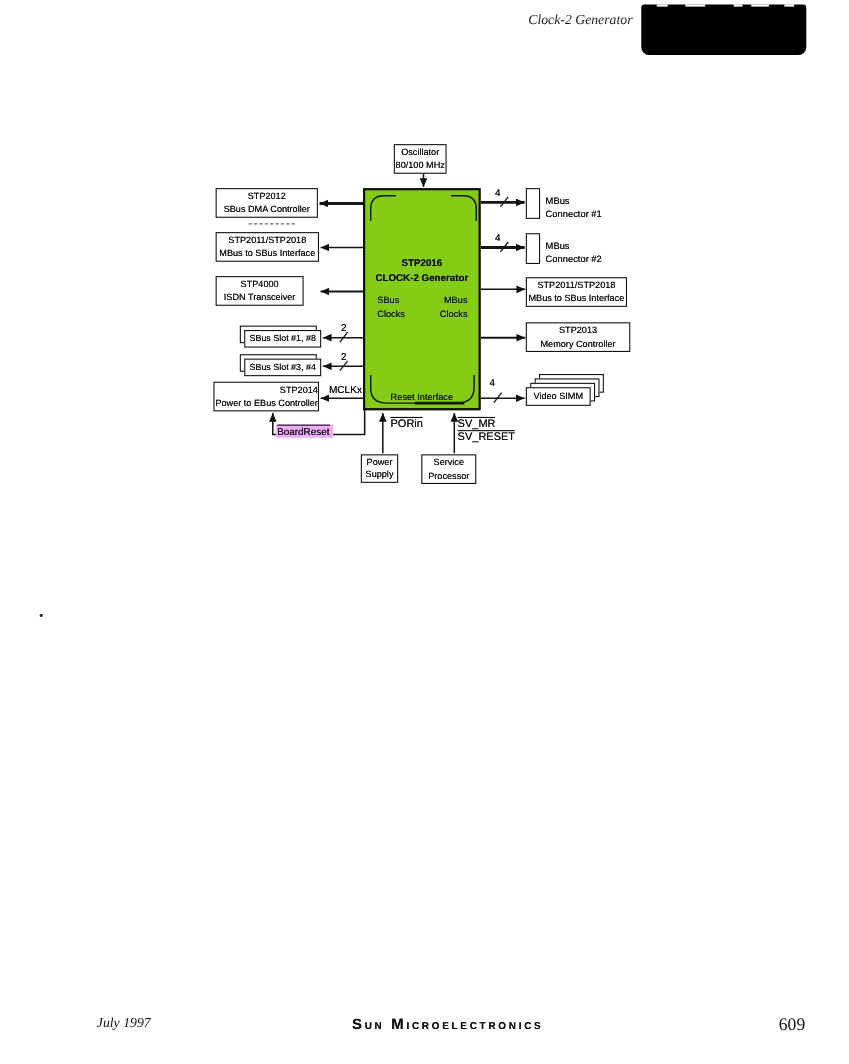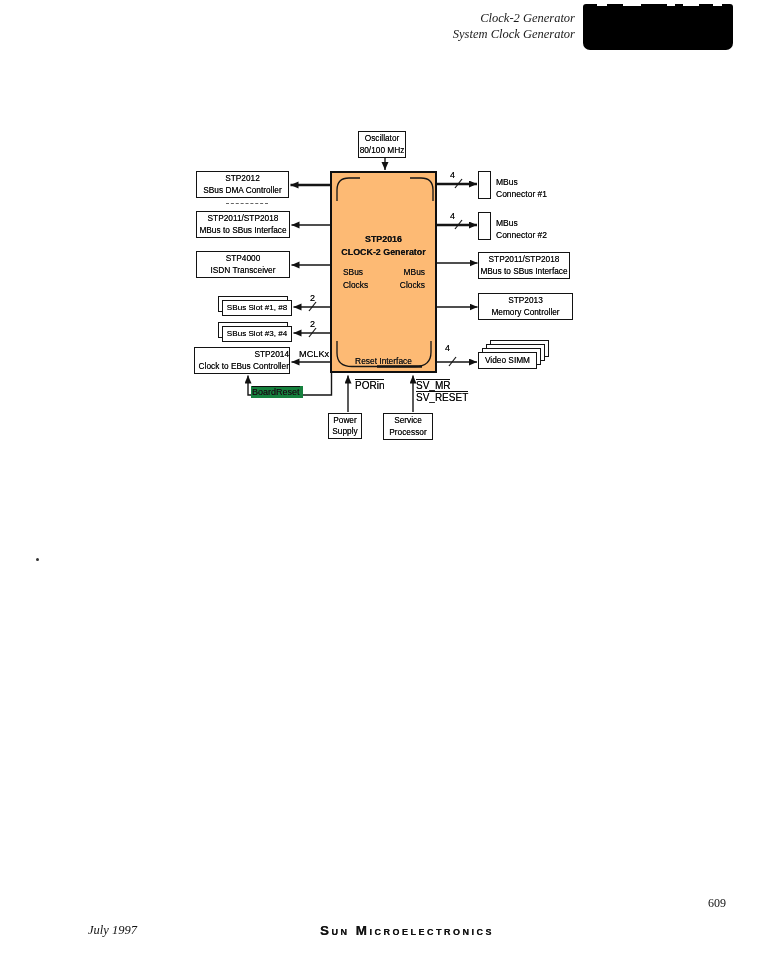--- a/index.html
+++ b/index.html
@@ -41,7 +41,6 @@
 
   <div class="hdr-titles">
     <div>Clock-2 Generator</div>
-    <div>System Clock Generator</div>
   </div>
   <div class="black-tab">
     <span style="left:14px;width:10px;"></span>

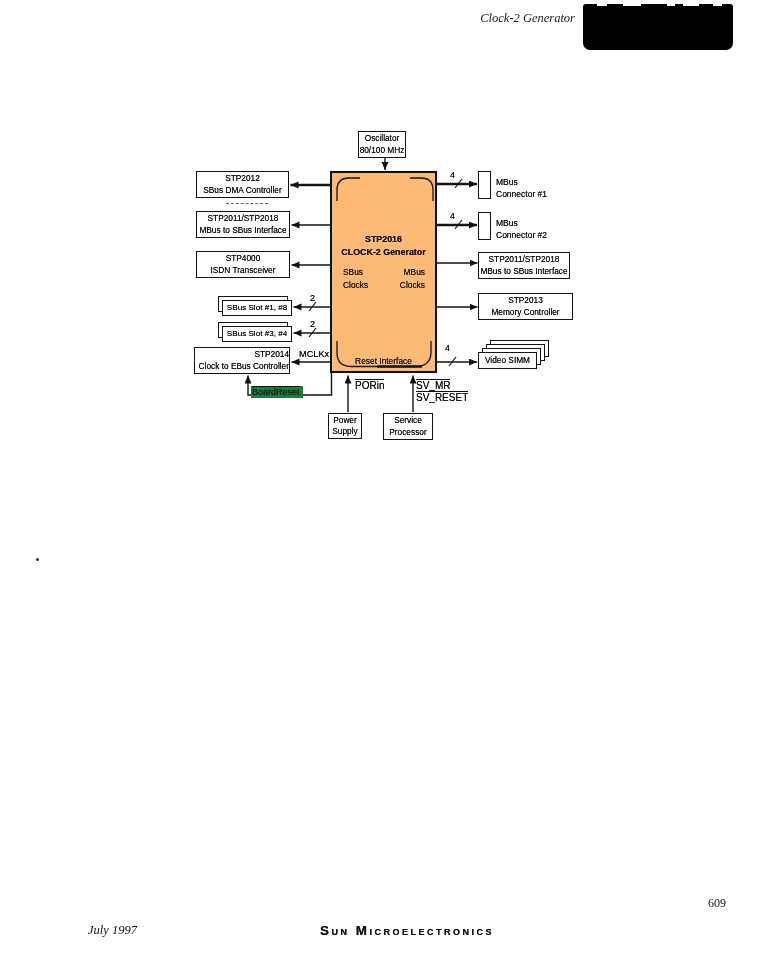--- a/index.html
+++ b/index.html
@@ -14,7 +14,7 @@
        display:flex;flex-direction:column;justify-content:center;}
   .box div{white-space:nowrap;}
   .slotbox{font-size:8.1px;}
-  .mainbox{position:absolute;box-sizing:border-box;border:2.5px solid #0f0f0f;background:#fdba74;}
+  .mainbox{position:absolute;box-sizing:border-box;border:2.5px solid #0f0f0f;background:#84cc16;}
   .mainbox .title{position:absolute;left:0;right:0;top:60px;text-align:center;font-weight:bold;font-size:8.9px;line-height:12.5px;text-shadow:0 0 0.4px #333;}
   .mainbox .sbus{position:absolute;left:11px;top:93px;text-align:left;font-size:8.4px;line-height:12.5px;text-shadow:0 0 0.4px #333;}
   .mainbox .mbus{position:absolute;right:10px;top:93px;text-align:right;font-size:8.4px;line-height:12.5px;text-shadow:0 0 0.4px #333;}

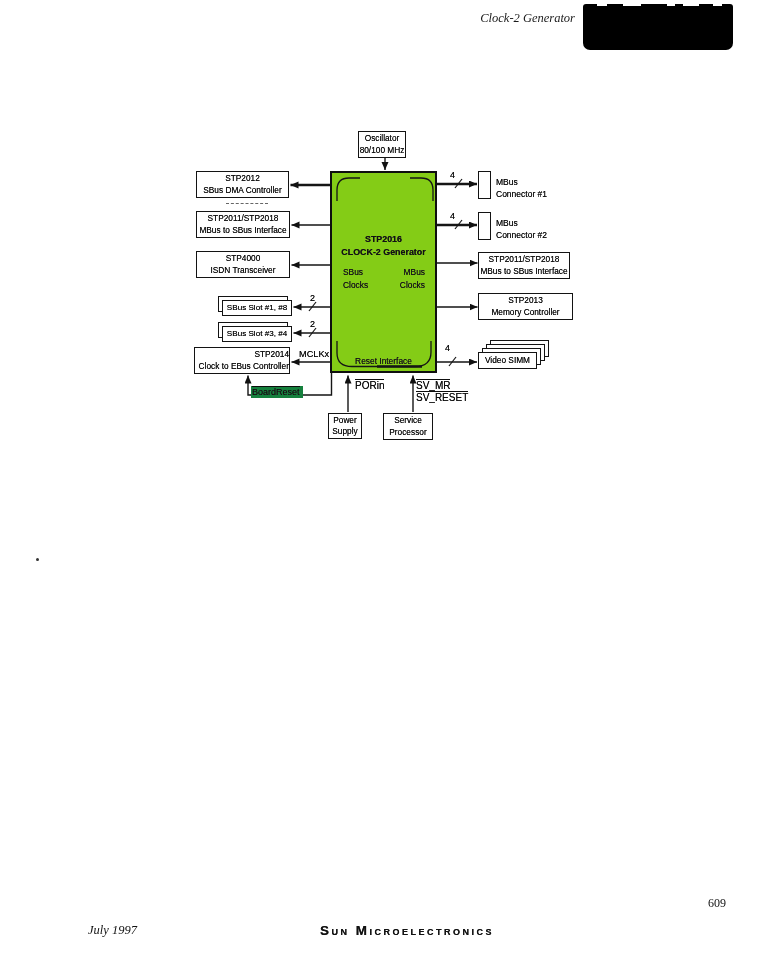--- a/index.html
+++ b/index.html
@@ -119,7 +119,7 @@
     <div>STP2011/STP2018</div>
     <div>MBus to SBus Interface</div>
   </div>
-  <div class="box" style="left:196px;top:251px;width:94px;height:27px;">
+  <div class="box" style="left:196px;top:251px;width:80px;height:27px;">
     <div>STP4000</div>
     <div>ISDN Transceiver</div>
   </div>

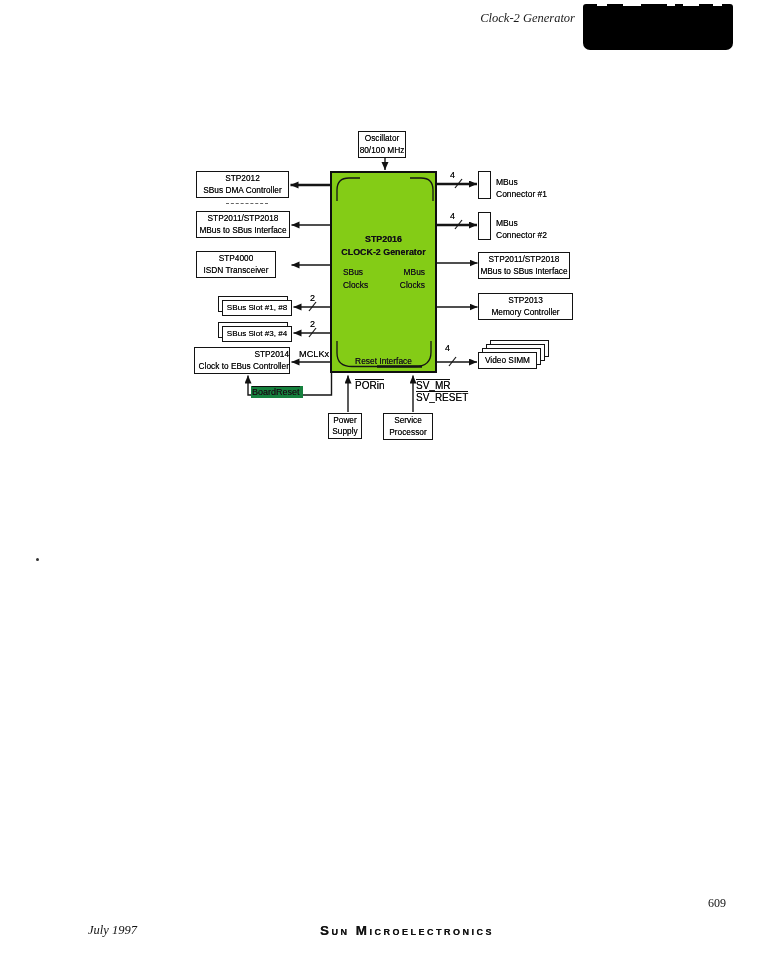--- a/index.html
+++ b/index.html
@@ -135,7 +135,7 @@
 
   <div class="box" style="left:194px;top:347px;width:96px;height:27px;text-align:right;">
     <div>STP2014</div>
-    <div>Clock to EBus Controller</div>
+    <div>Power to EBus Controller</div>
   </div>
 
   <div class="box" style="left:478px;top:171px;width:13px;height:28px;"></div>

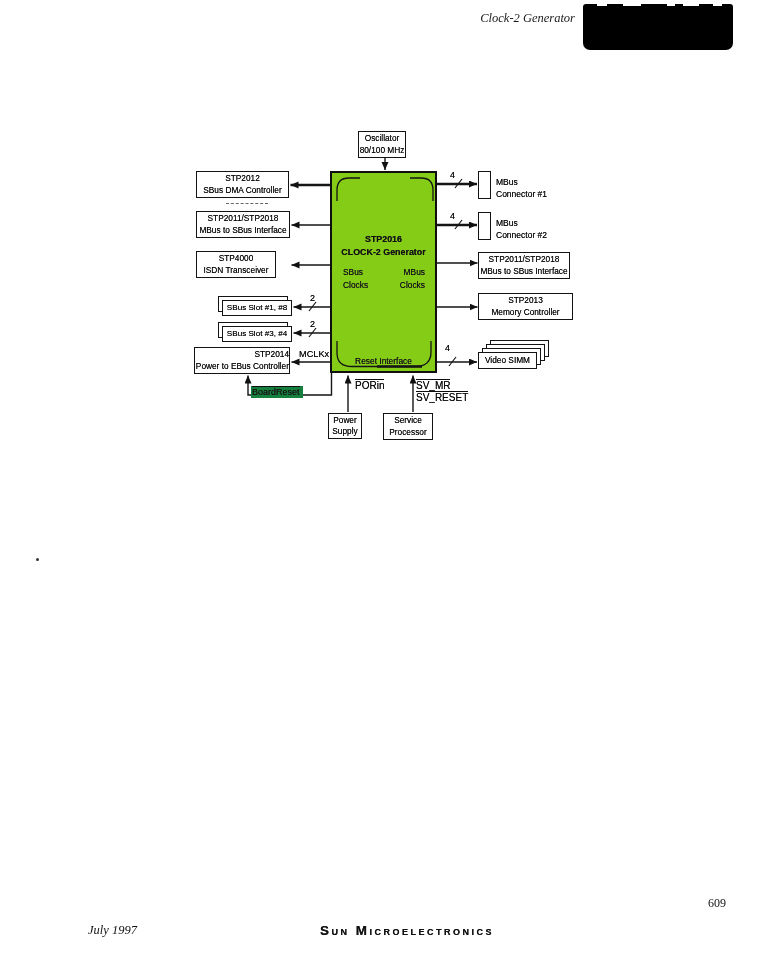--- a/index.html
+++ b/index.html
@@ -182,7 +182,7 @@
   <div class="sig" style="left:355px;top:379px;"><span class="ovl">PORin</span></div>
   <div class="sig" style="left:416px;top:379px;"><span class="ovl">SV_MR</span></div>
   <div class="sig" style="left:416px;top:391px;"><span class="ovl">SV_RESET</span></div>
-  <div class="sig" style="left:251px;top:386px;background:#15803d;padding:0 3px 0 1px;font-size:9px;"><span class="ovl">BoardReset</span></div>
+  <div class="sig" style="left:251px;top:386px;background:#f0abfc;padding:0 3px 0 1px;font-size:9px;"><span class="ovl">BoardReset</span></div>
 
 
   <div class="dot" style="left:36px;top:558px;"></div>

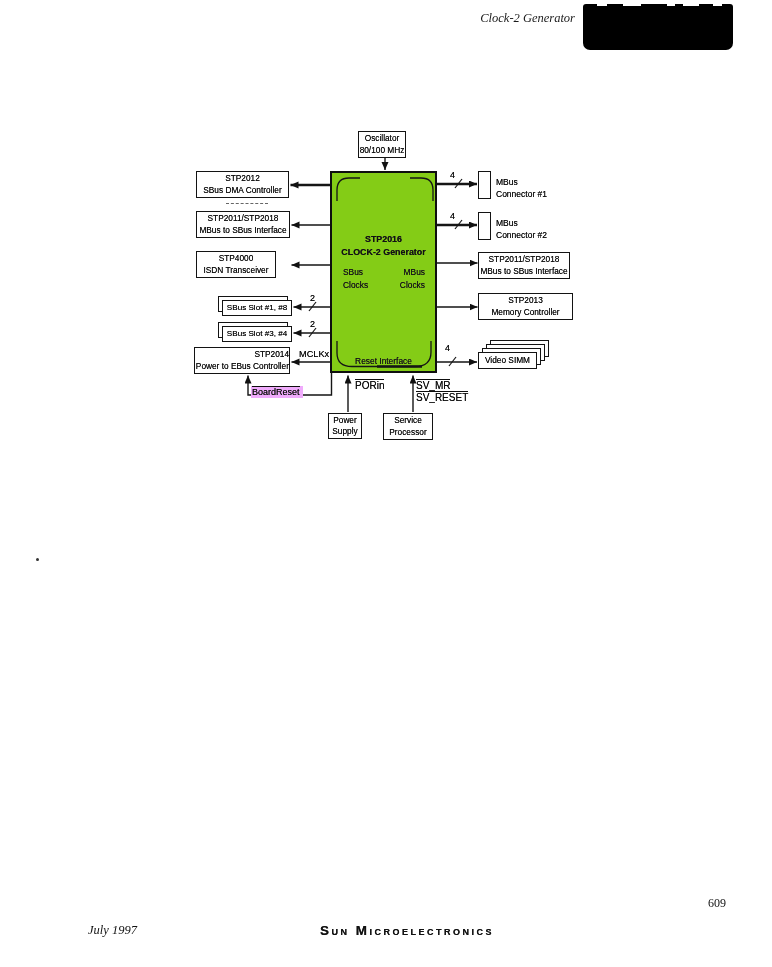--- a/index.html
+++ b/index.html
@@ -29,7 +29,7 @@
            font-style:italic;font-size:12.5px;}
   .footer-co{position:absolute;left:320px;top:923px;font-variant:small-caps;font-weight:bold;
            font-size:13.5px;letter-spacing:2.5px;text-shadow:0 0 0.4px #333;}
-  .footer-page{position:absolute;left:708px;top:896px;font-family:"Liberation Serif",serif;font-size:12px;}
+  .footer-page{position:absolute;left:708px;top:923px;font-family:"Liberation Serif",serif;font-size:16px;}
   svg{position:absolute;left:0;top:0;}
   .artifact-dash{position:absolute;border-top:1px dashed #666;}
   .dot{position:absolute;width:3px;height:3px;background:#333;border-radius:50%;}

